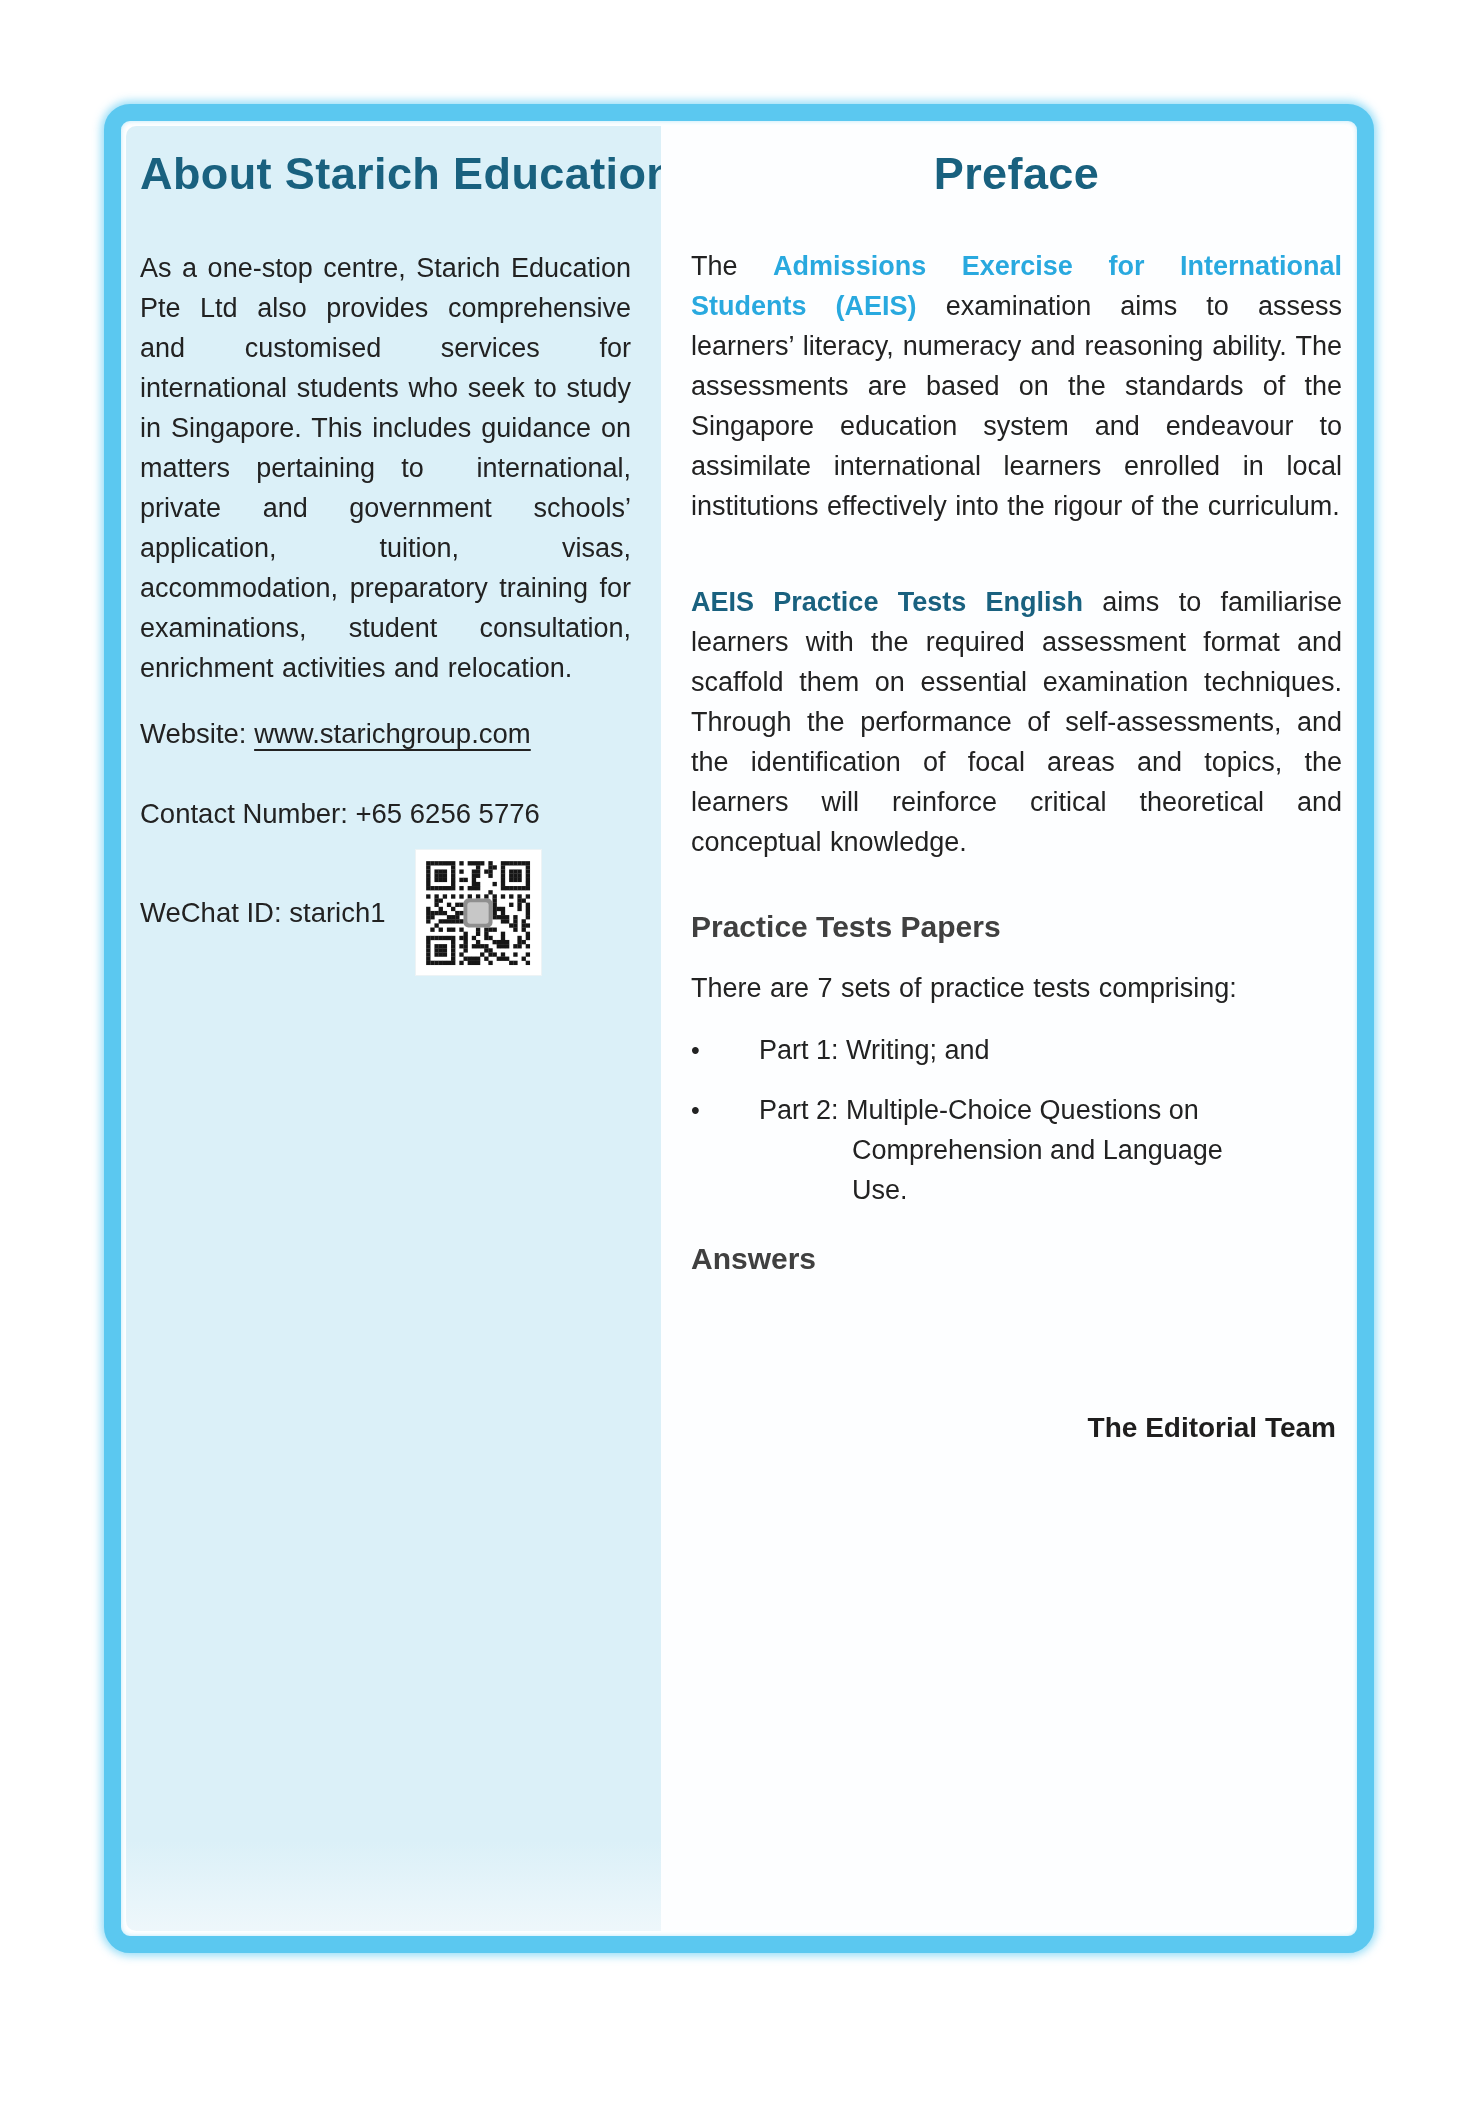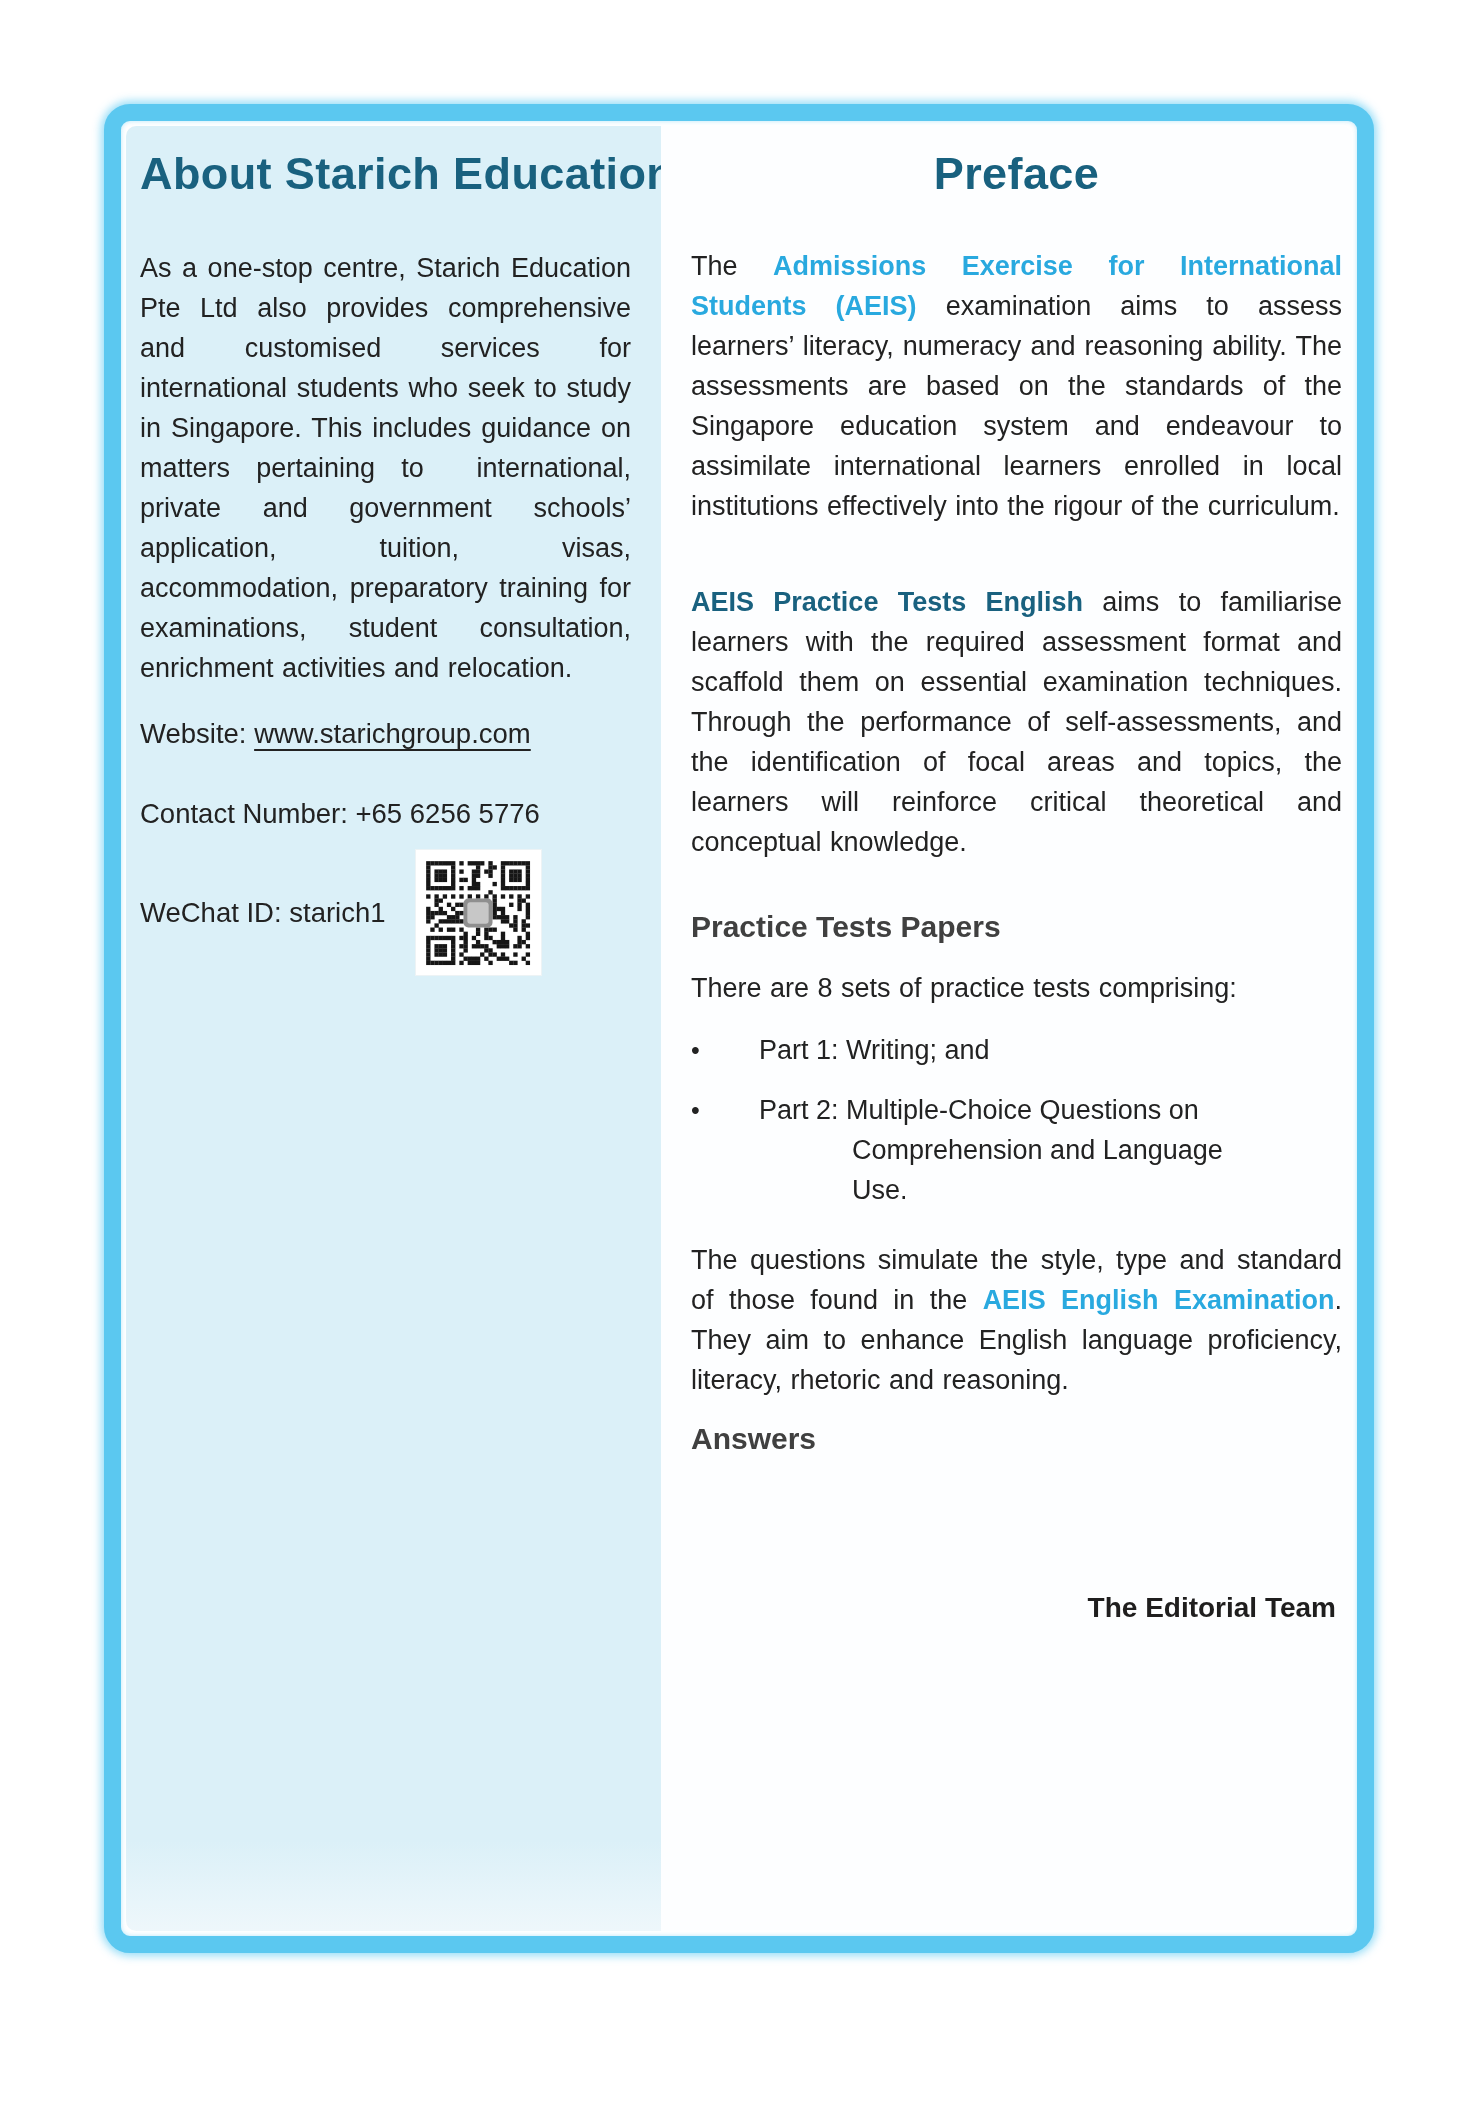--- a/index.html
+++ b/index.html
@@ -374,7 +374,7 @@
 
       <h2 class="sub">Practice Tests Papers</h2>
 
-      <p class="para mb-intro">There are 8 sets of practice tests comprising:</p>
+      <p class="para mb-intro">There are 7 sets of practice tests comprising:</p>
 
       <div class="bullets">
           <div class="bullet-item">

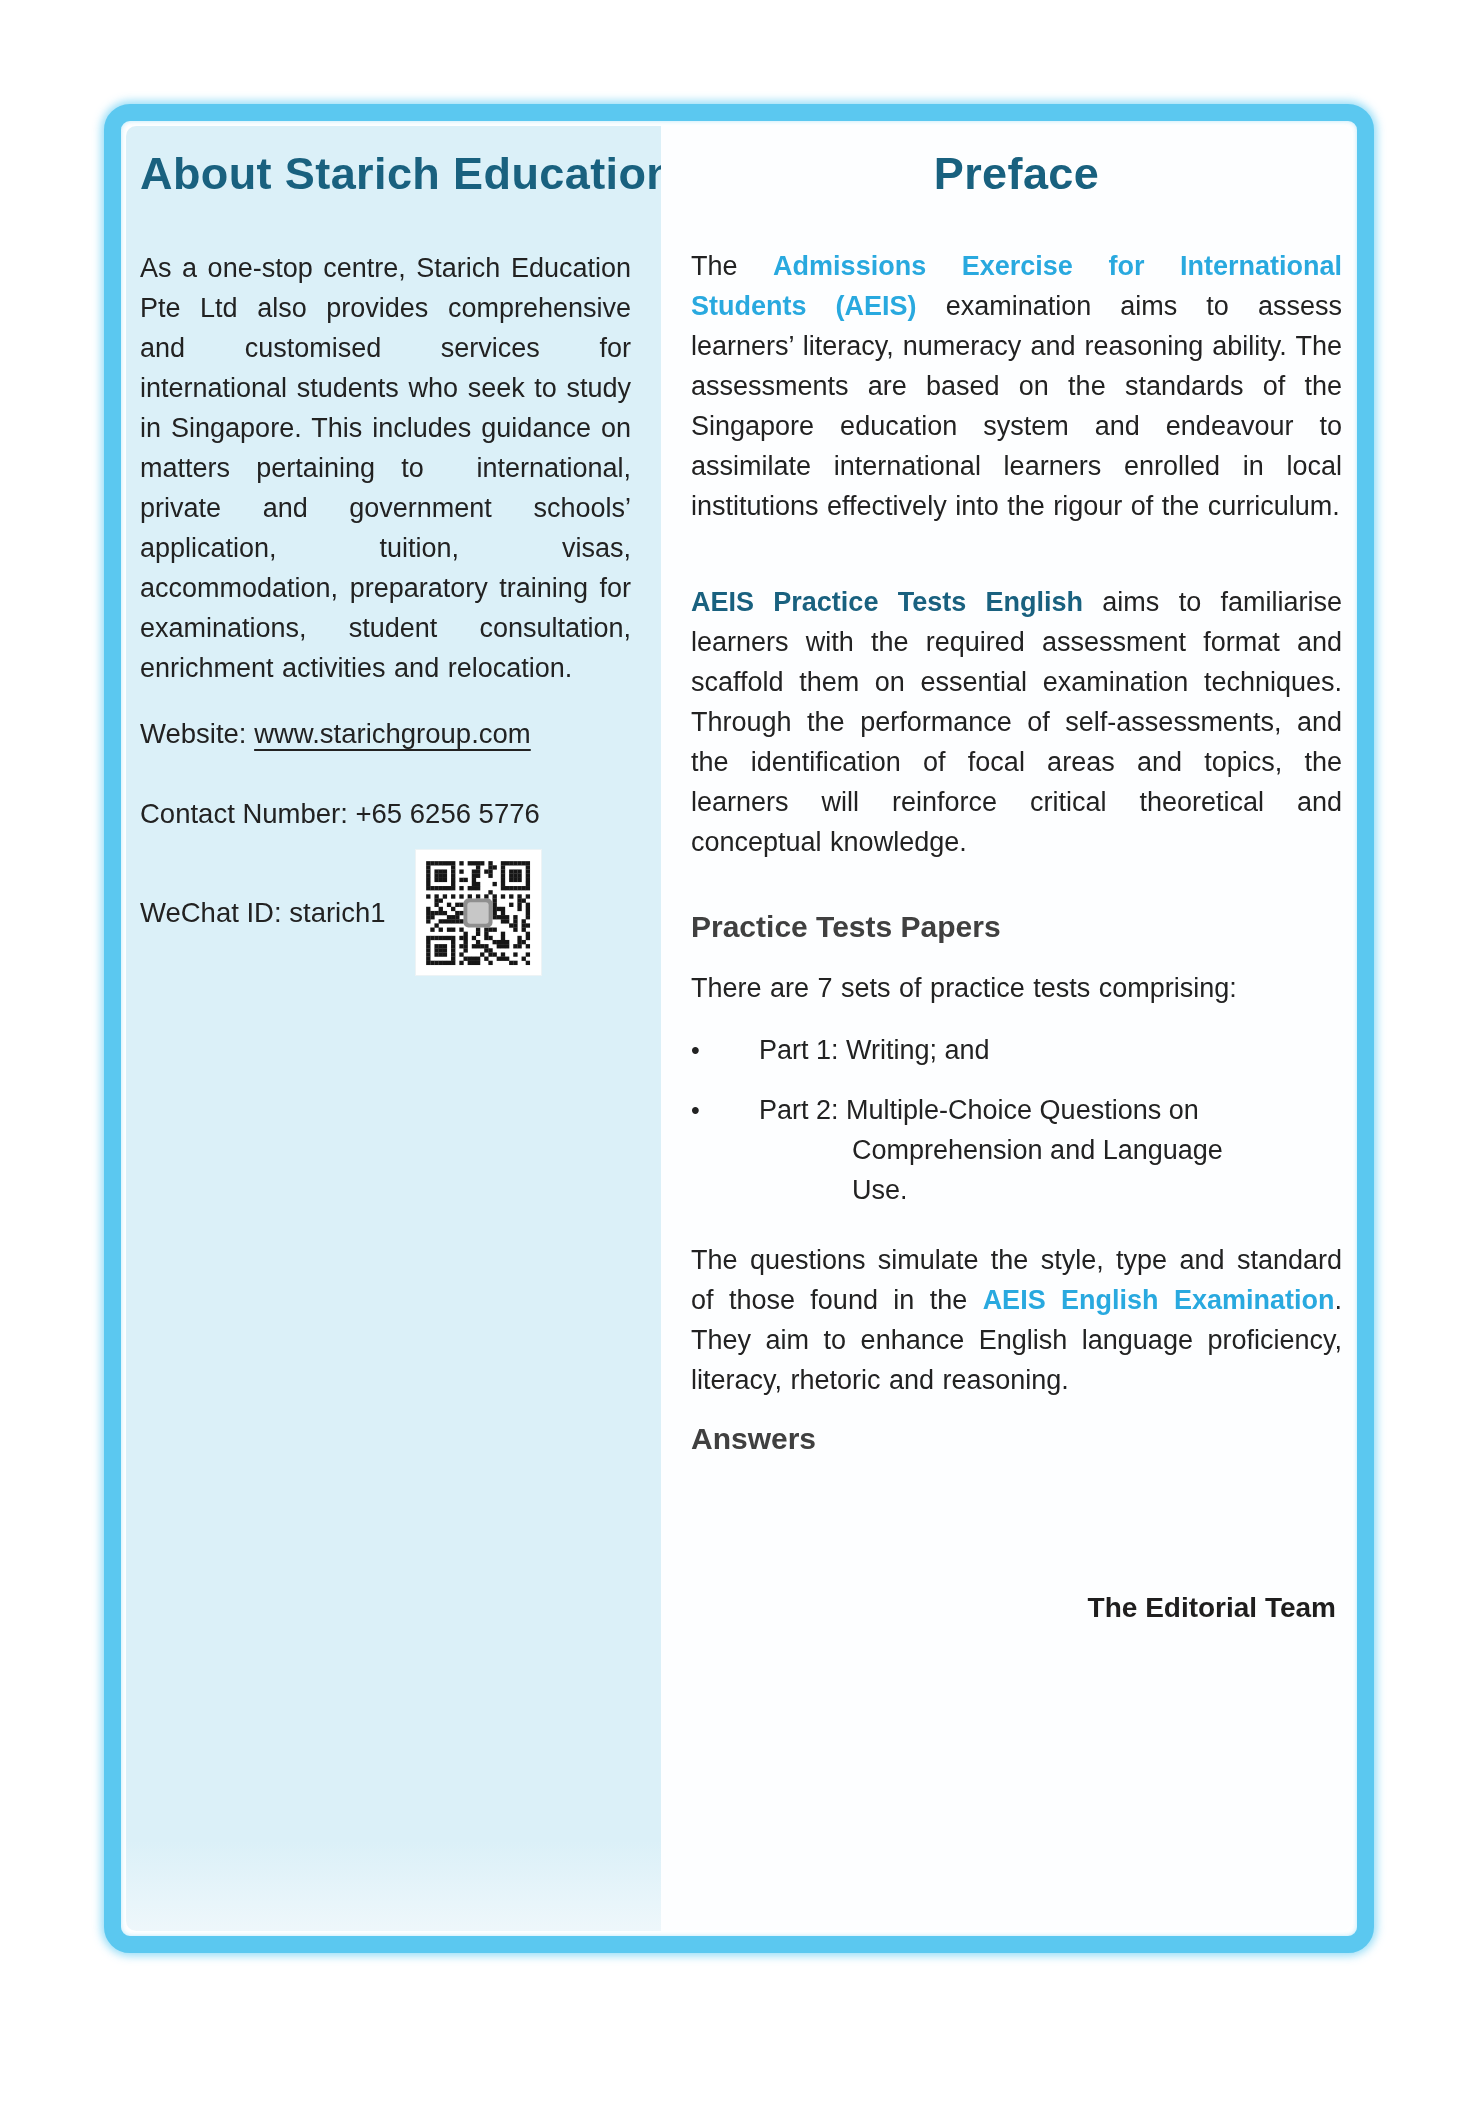--- a/index.html
+++ b/index.html
@@ -393,7 +393,6 @@
           </div>
         </div>
 
-      <p class="para mb-p3-right"><span class="seg-plain">The questions simulate the style, type and standard of those found in the </span><span class="seg-cyan">AEIS English Examination</span><span class="seg-plain">. They aim to enhance English language proficiency, literacy, rhetoric and reasoning.</span></p>
 
       <h2 class="sub sub-answers">Answers</h2>
 

